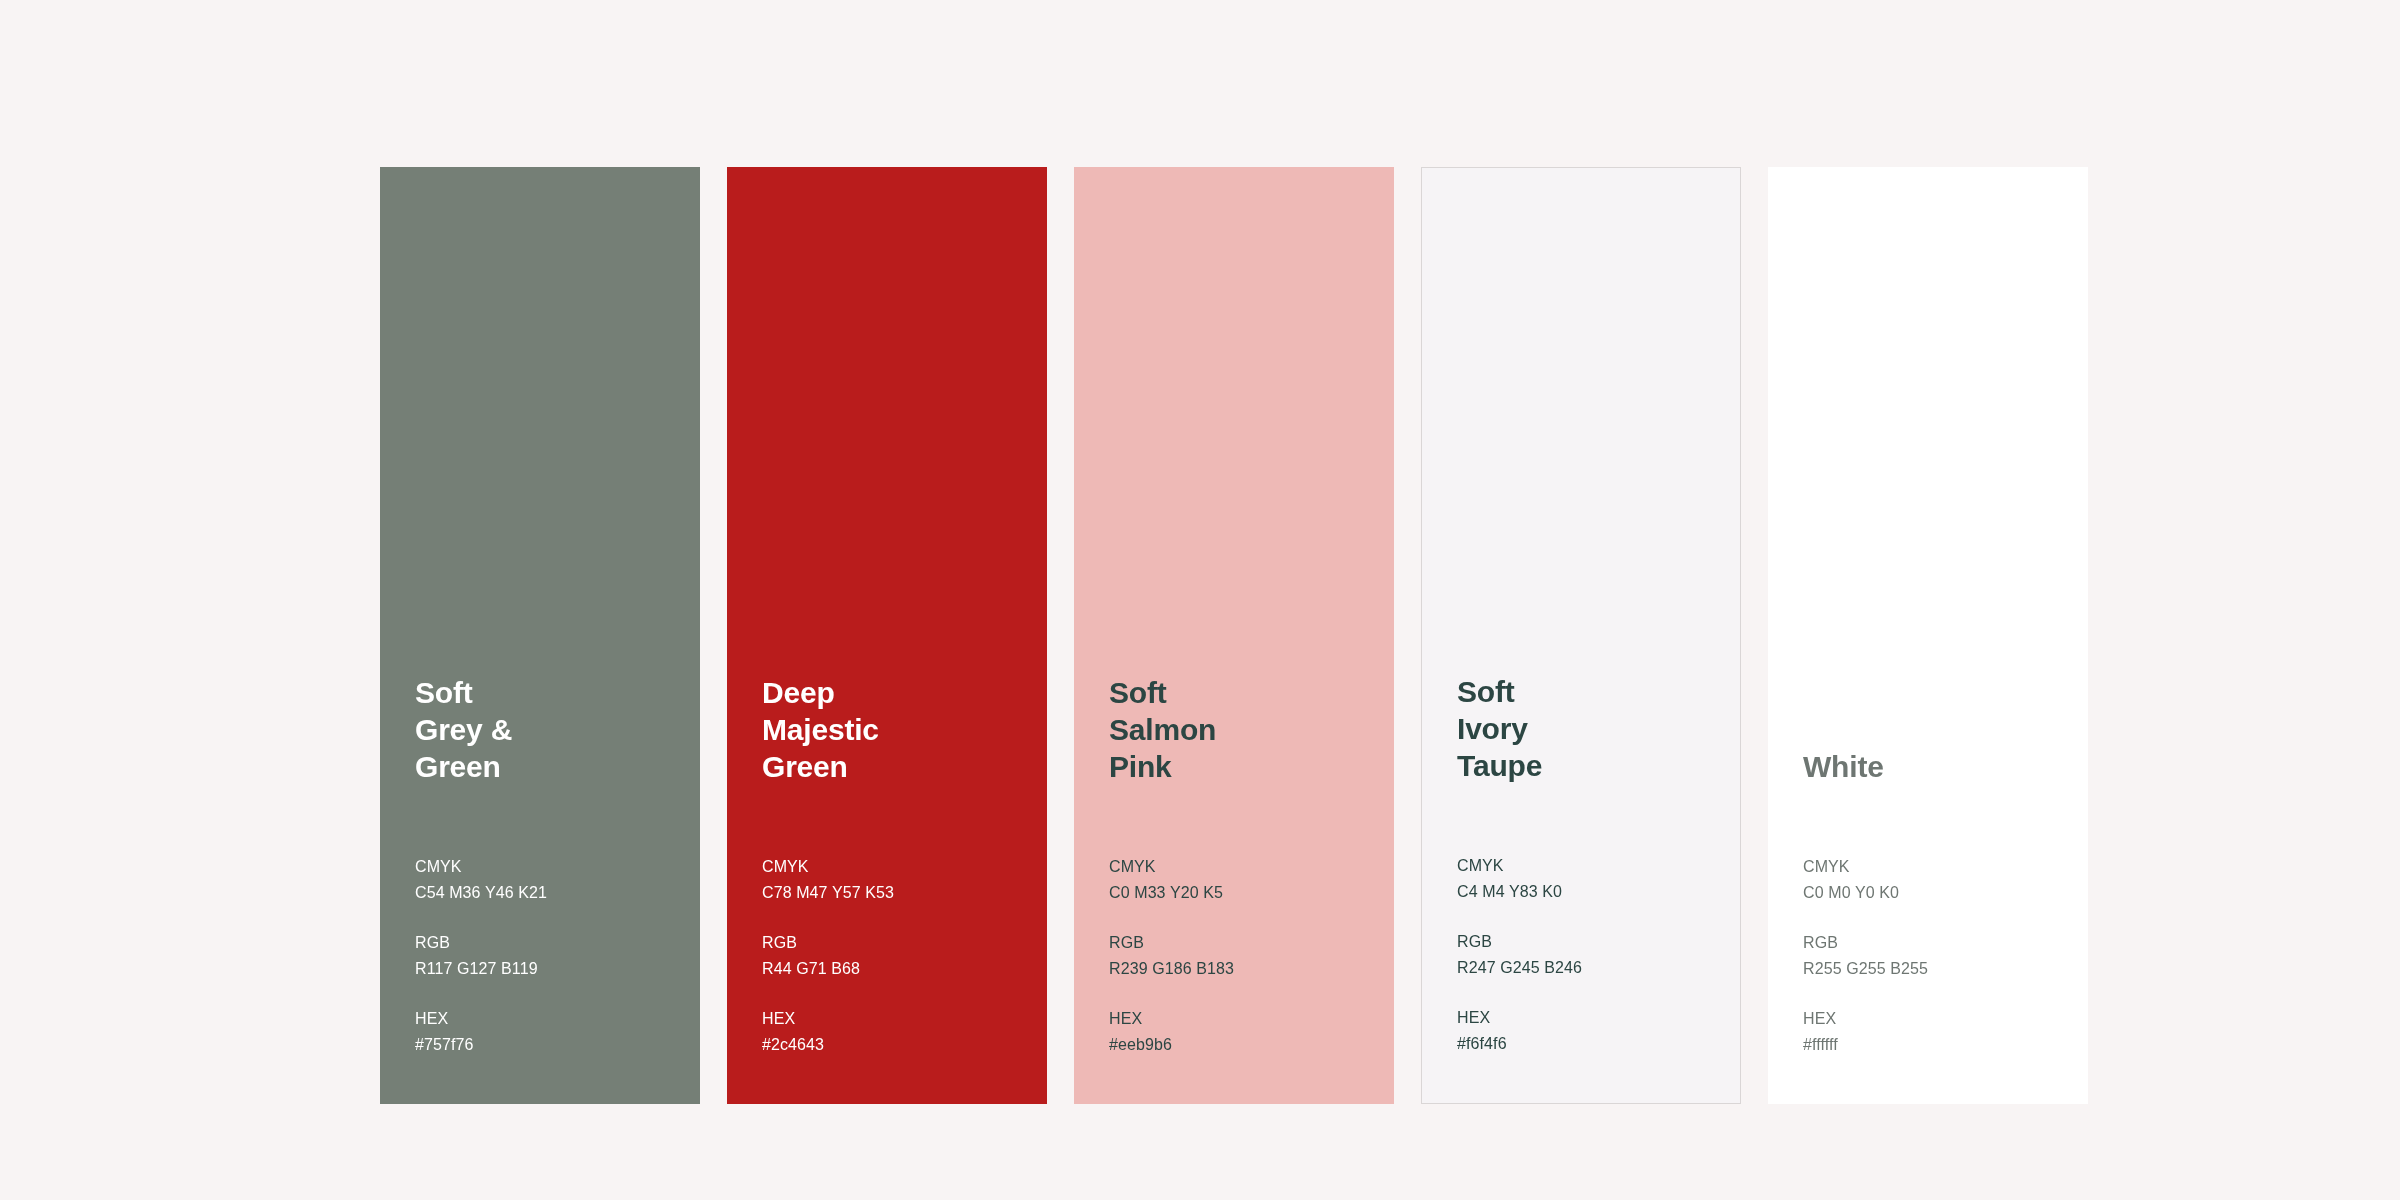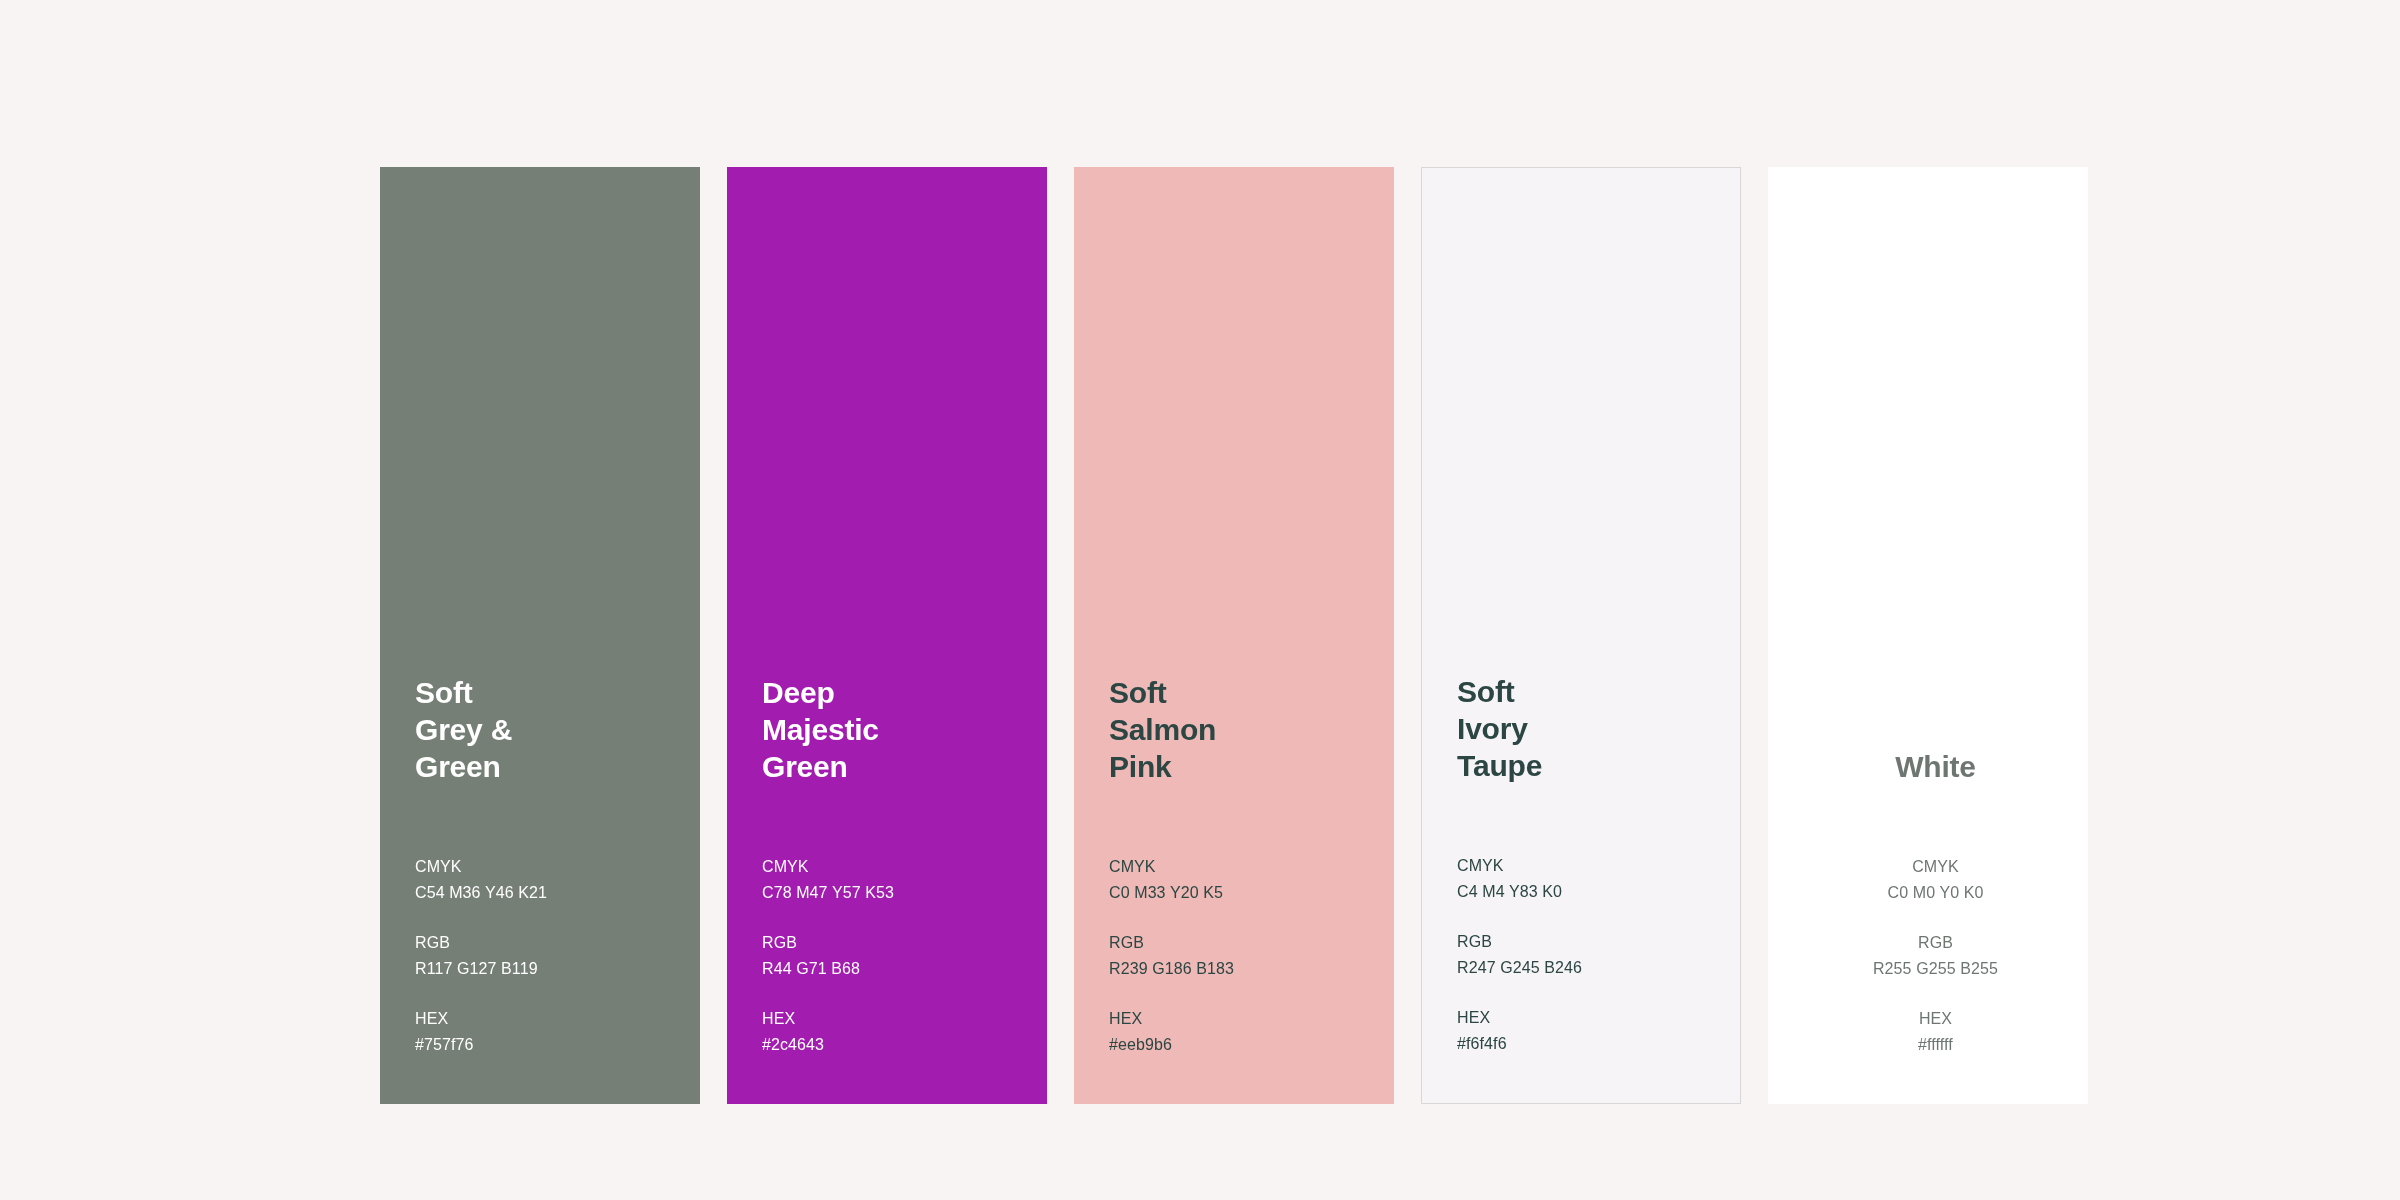--- a/index.html
+++ b/index.html
@@ -103,7 +103,7 @@
       </div>
     </div>
 
-    <div class="swatch-card" style="background: #a21caf; color: rgb(255, 255, 255);">
+    <div class="swatch-card" style="background: #b91c1c; color: rgb(255, 255, 255);">
       <div class="swatch-title">Deep
 Majestic
 Green</div>

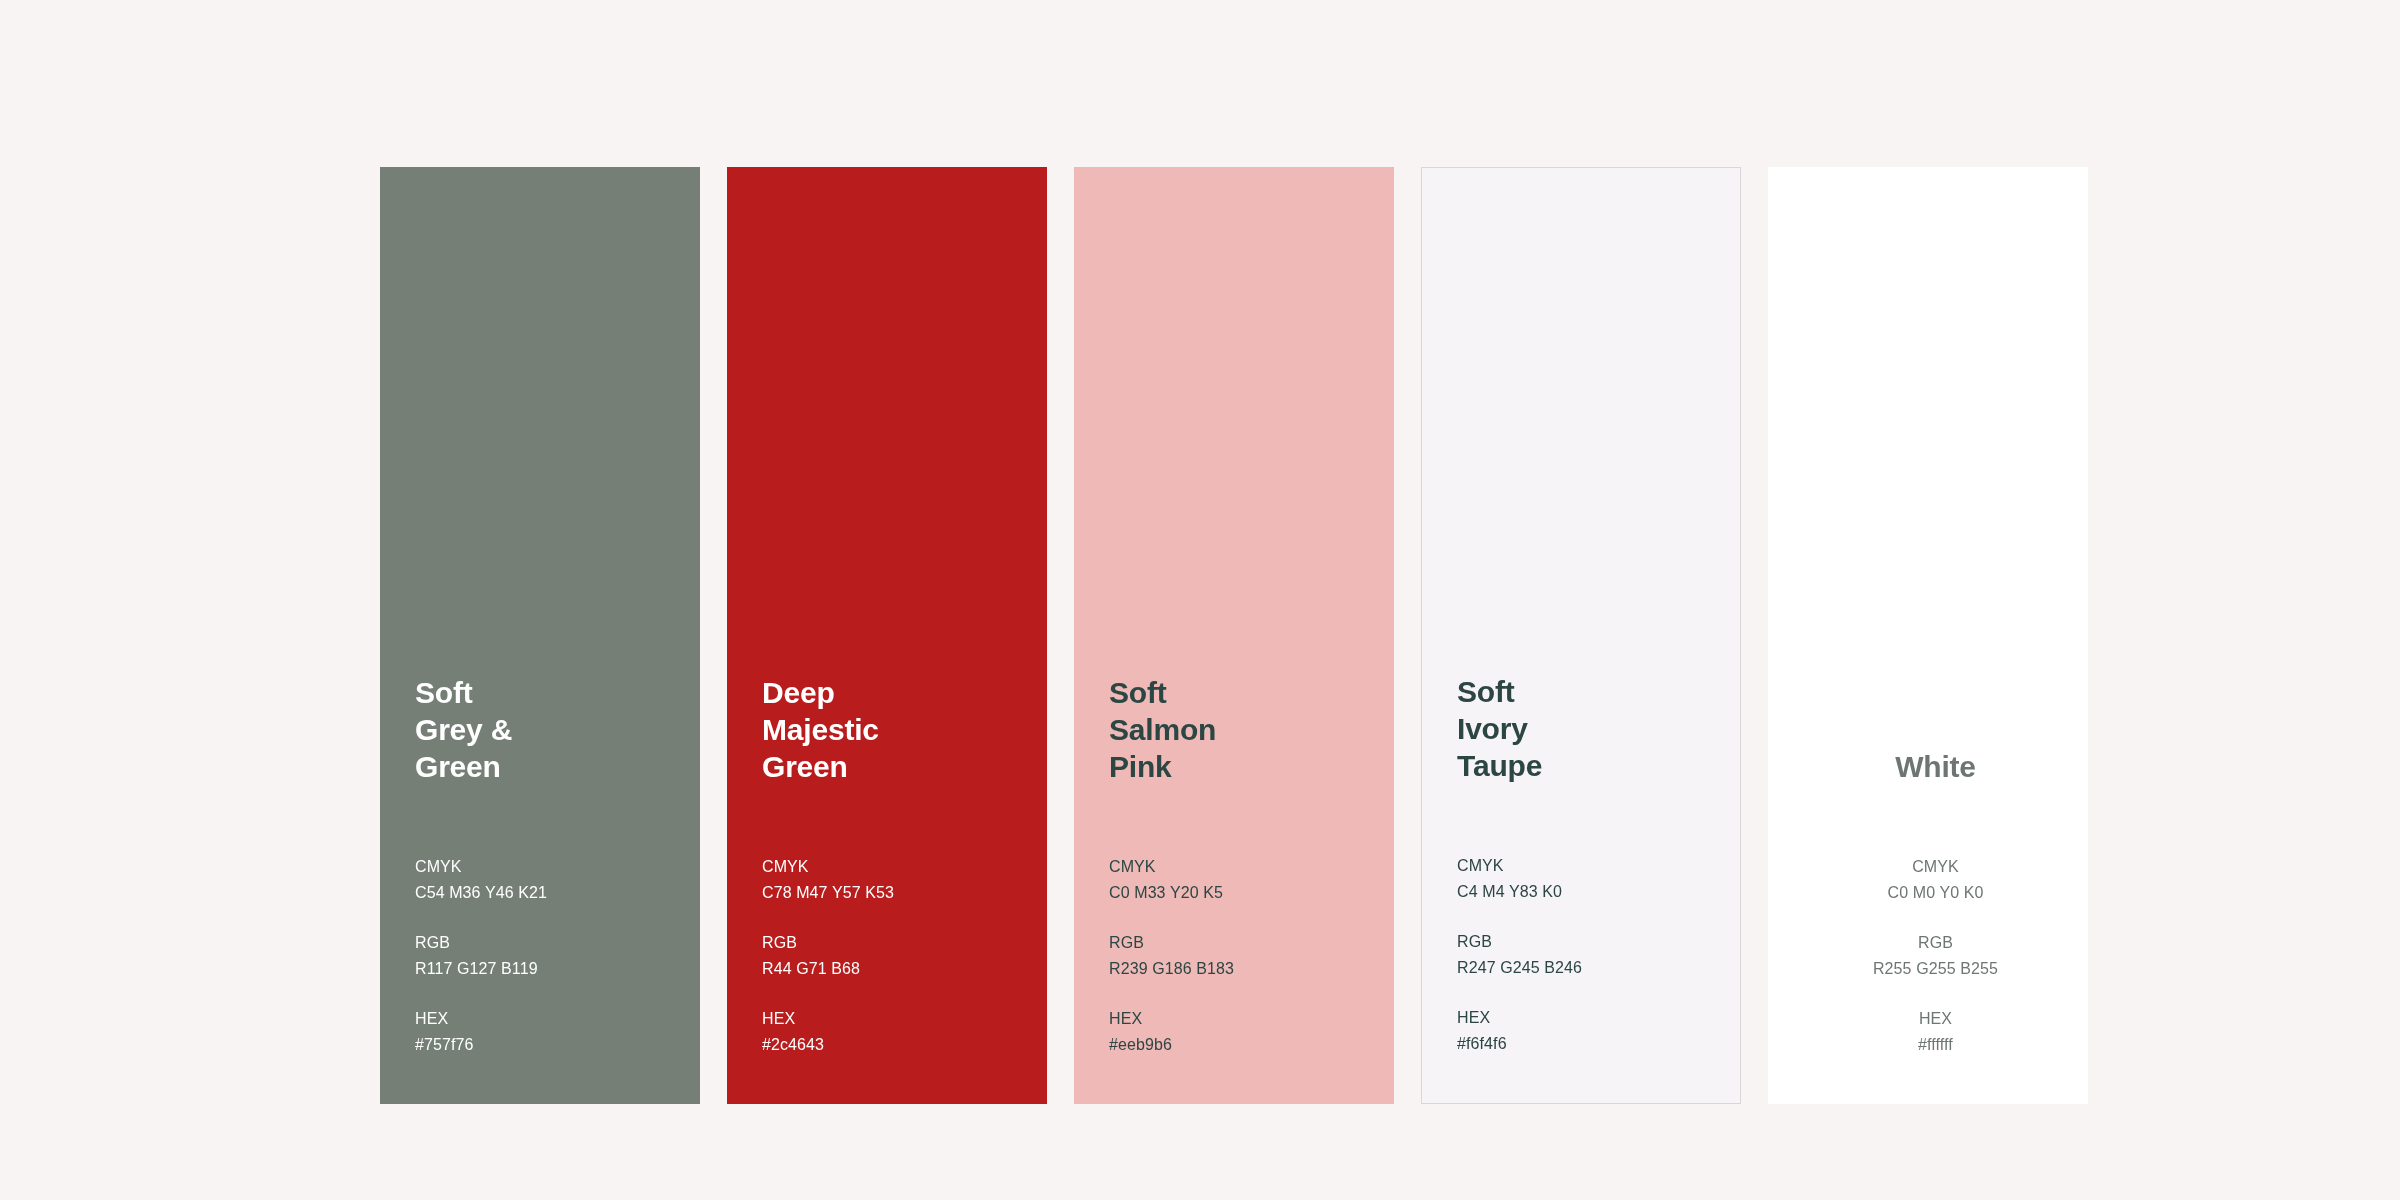--- a/index.html
+++ b/index.html
@@ -157,7 +157,7 @@
       </div>
     </div>
 
-    <div class="swatch-card" style="background: rgb(255, 255, 255); color: rgb(110, 118, 114); text-align: center;">
+    <div class="swatch-card" style="background: rgb(255, 255, 255); color: rgb(110, 118, 114);">
       <div class="swatch-title">White</div>
       <div class="spec-group">
         <div class="spec-label">CMYK</div>

